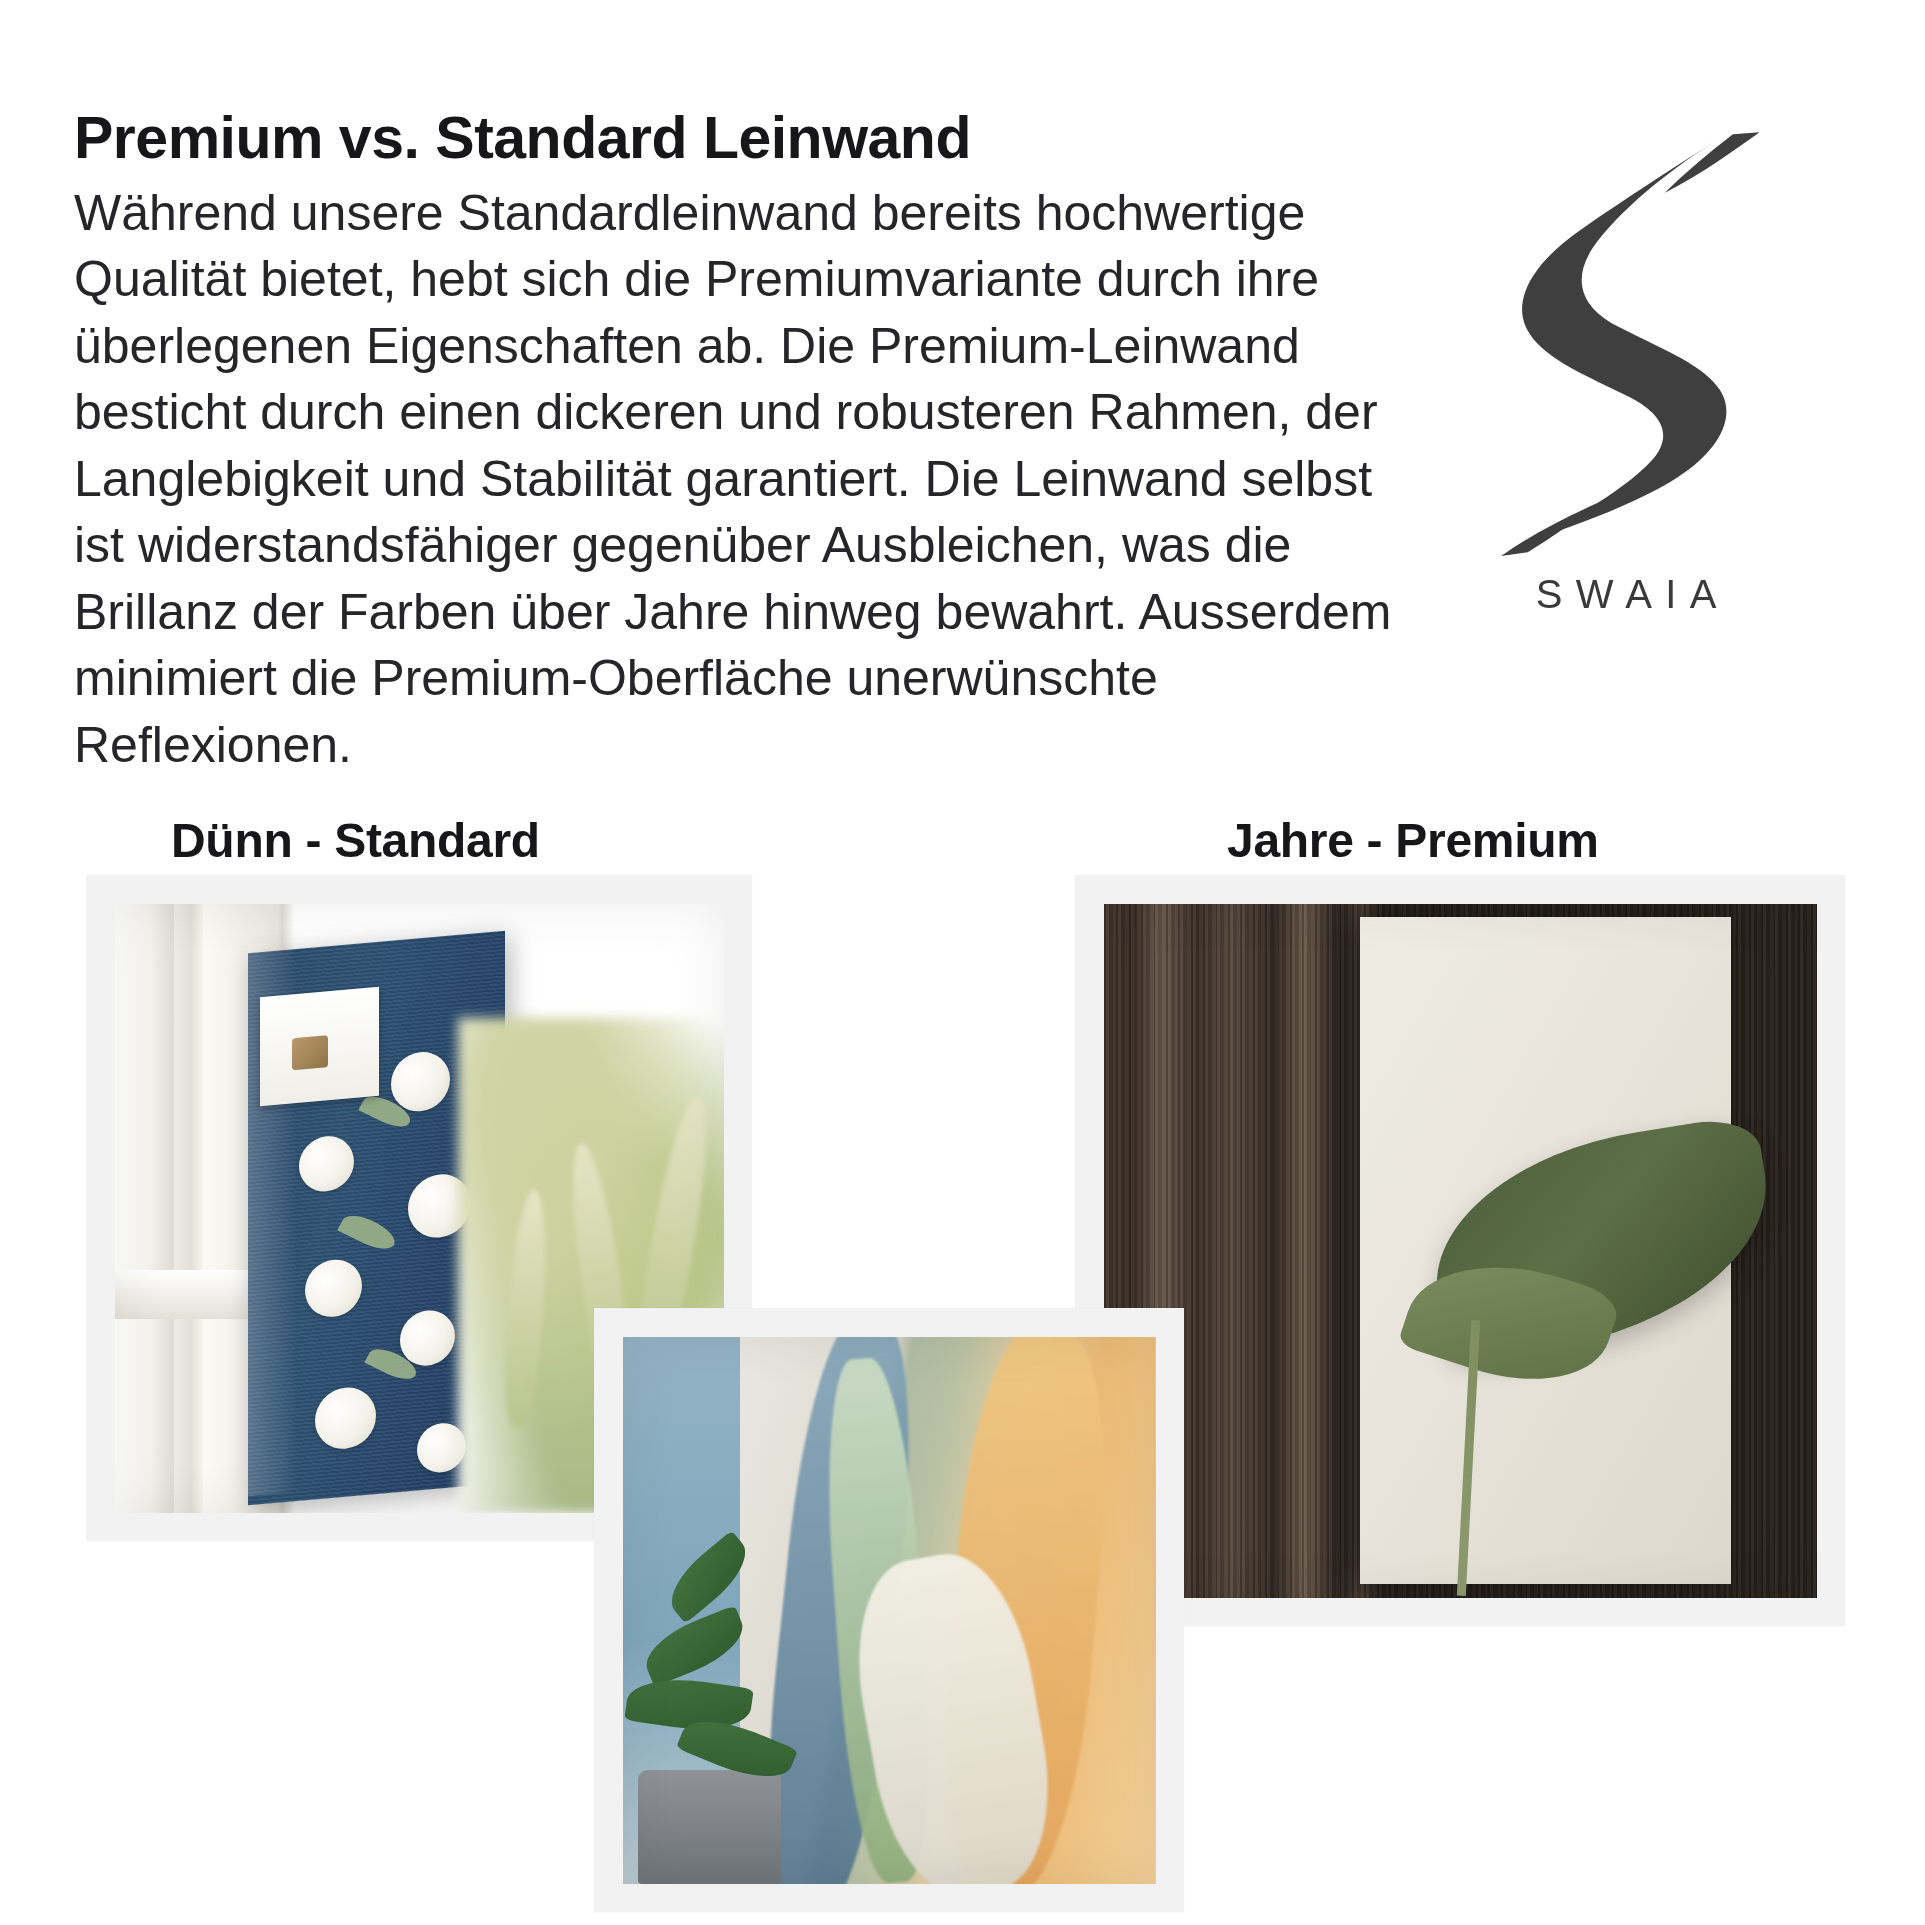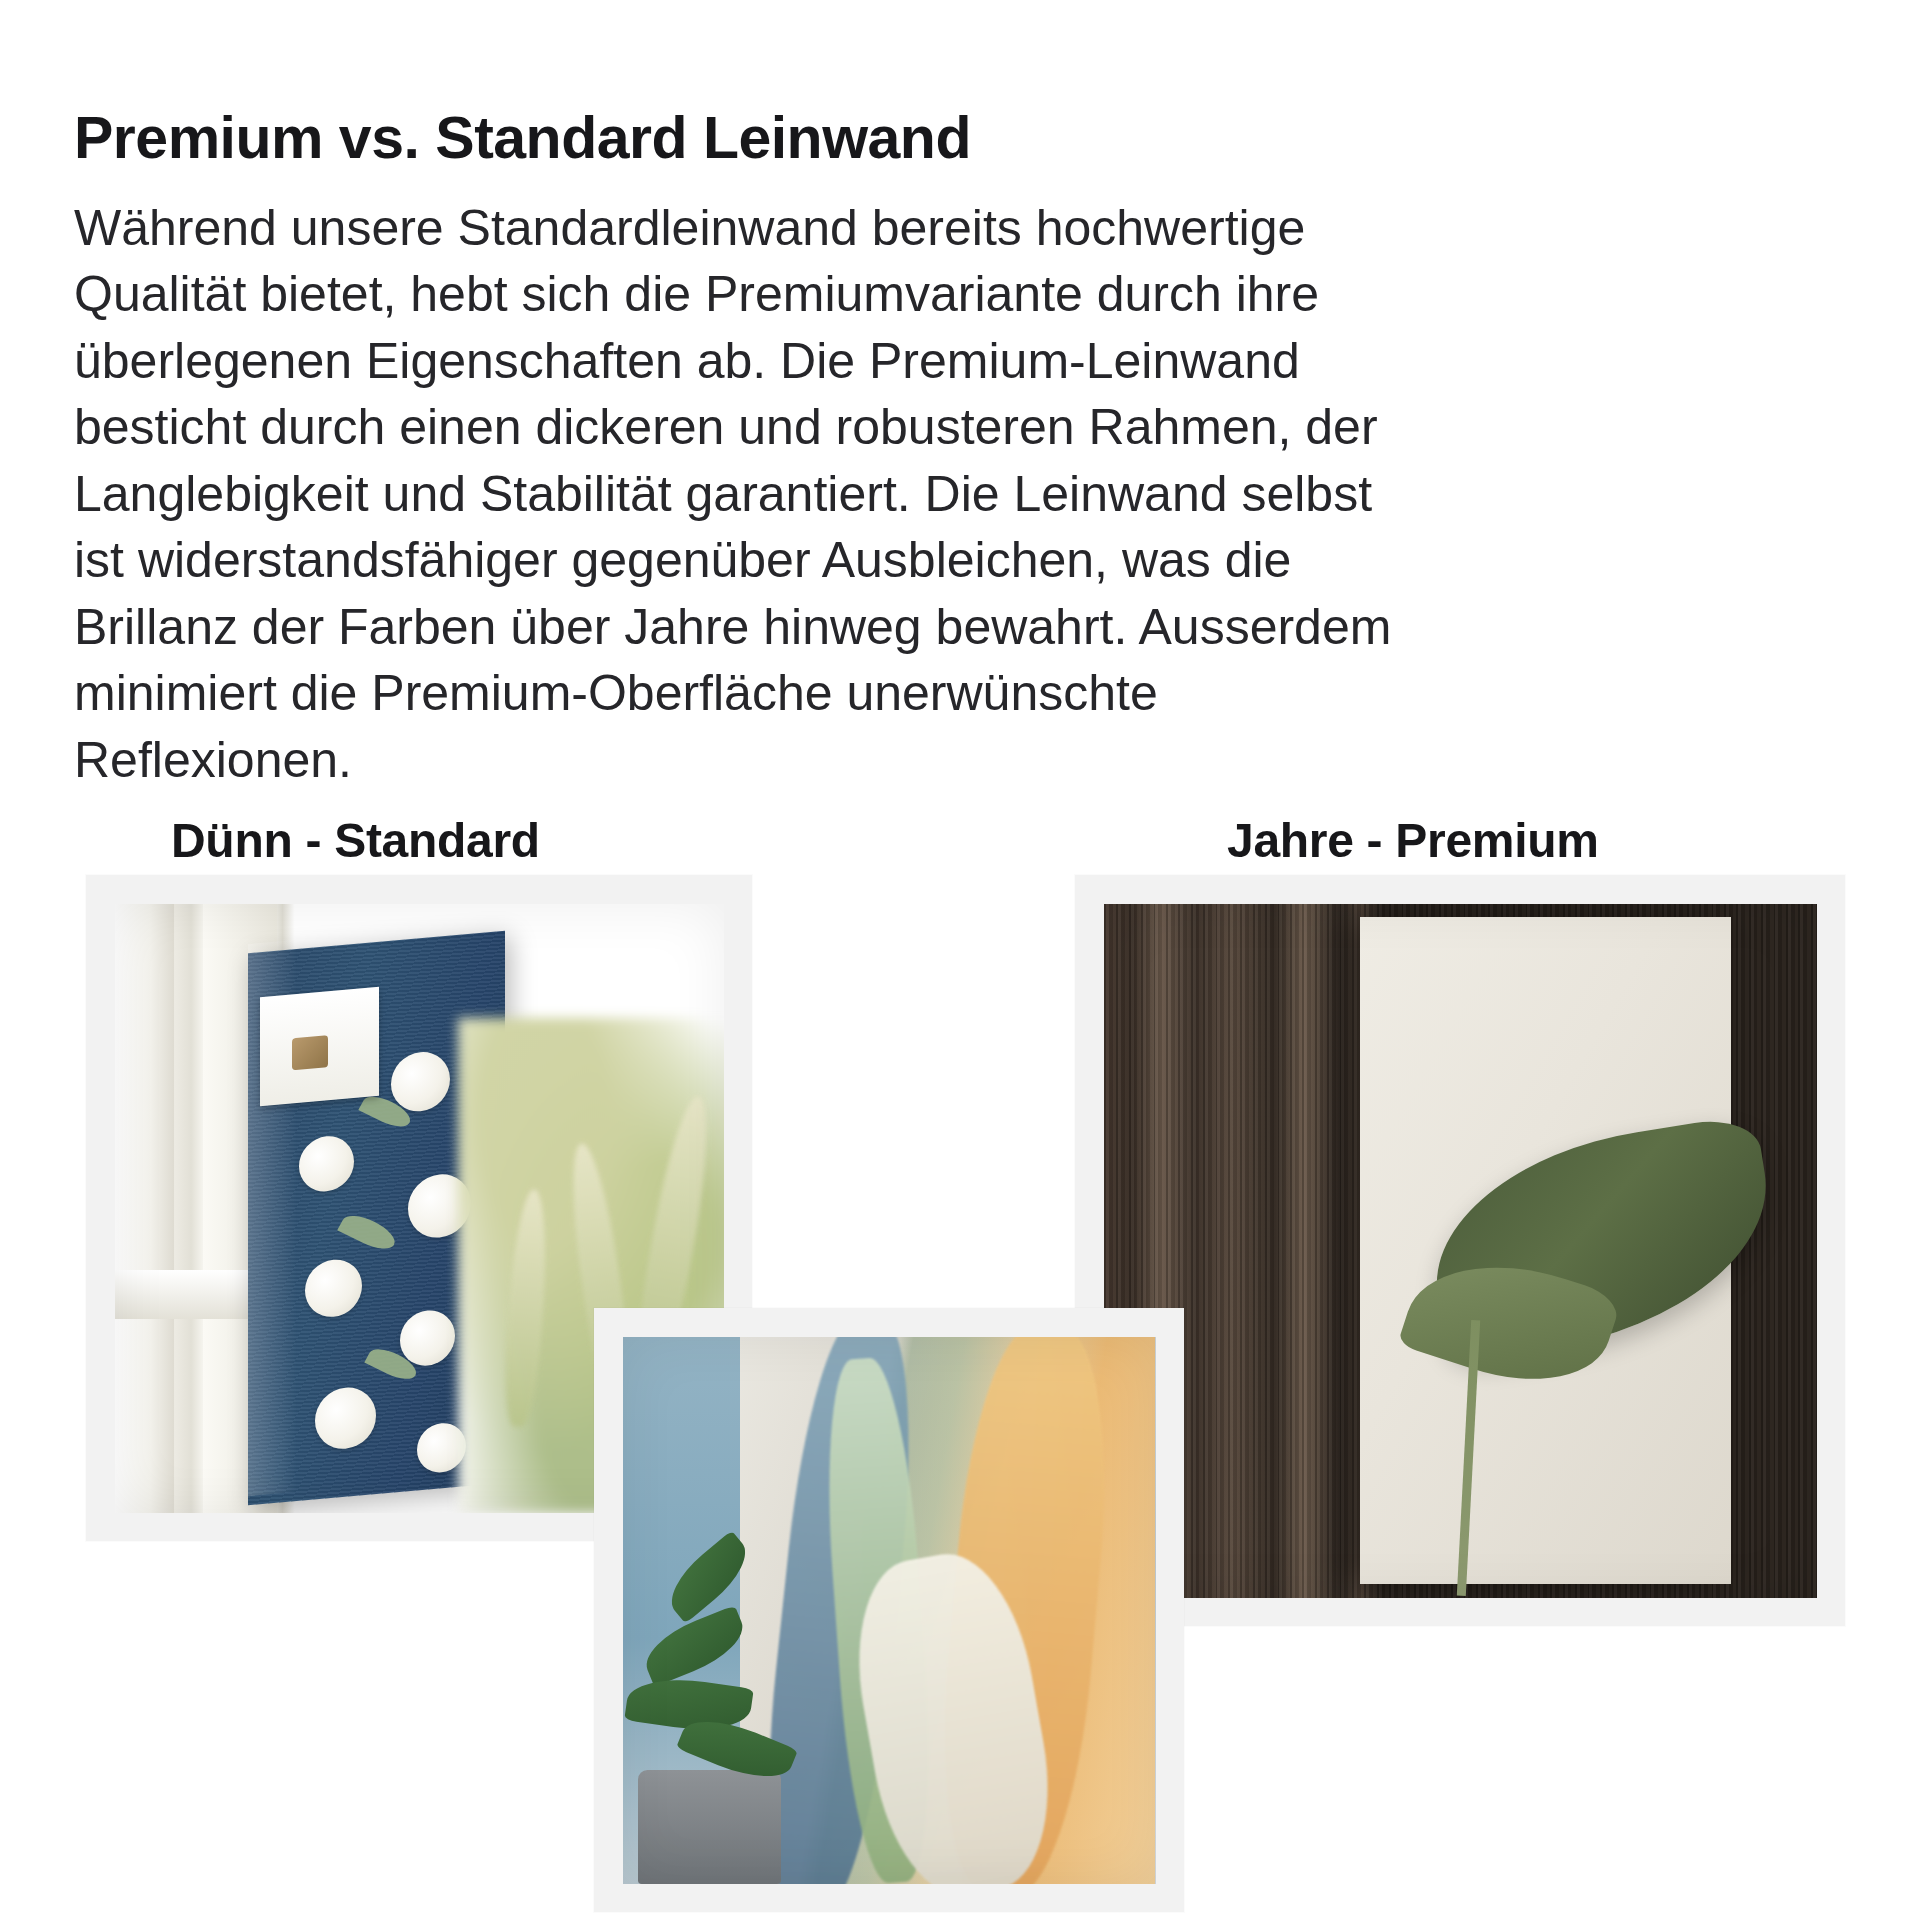--- a/index.html
+++ b/index.html
@@ -36,7 +36,7 @@
     font-weight: 700;
     letter-spacing: -0.5px;
     line-height: 1.08;
-    margin: 0 0 24px 0;
+    margin: 0 0 9px 0;
     color: #17171a;
   }
   .intro {

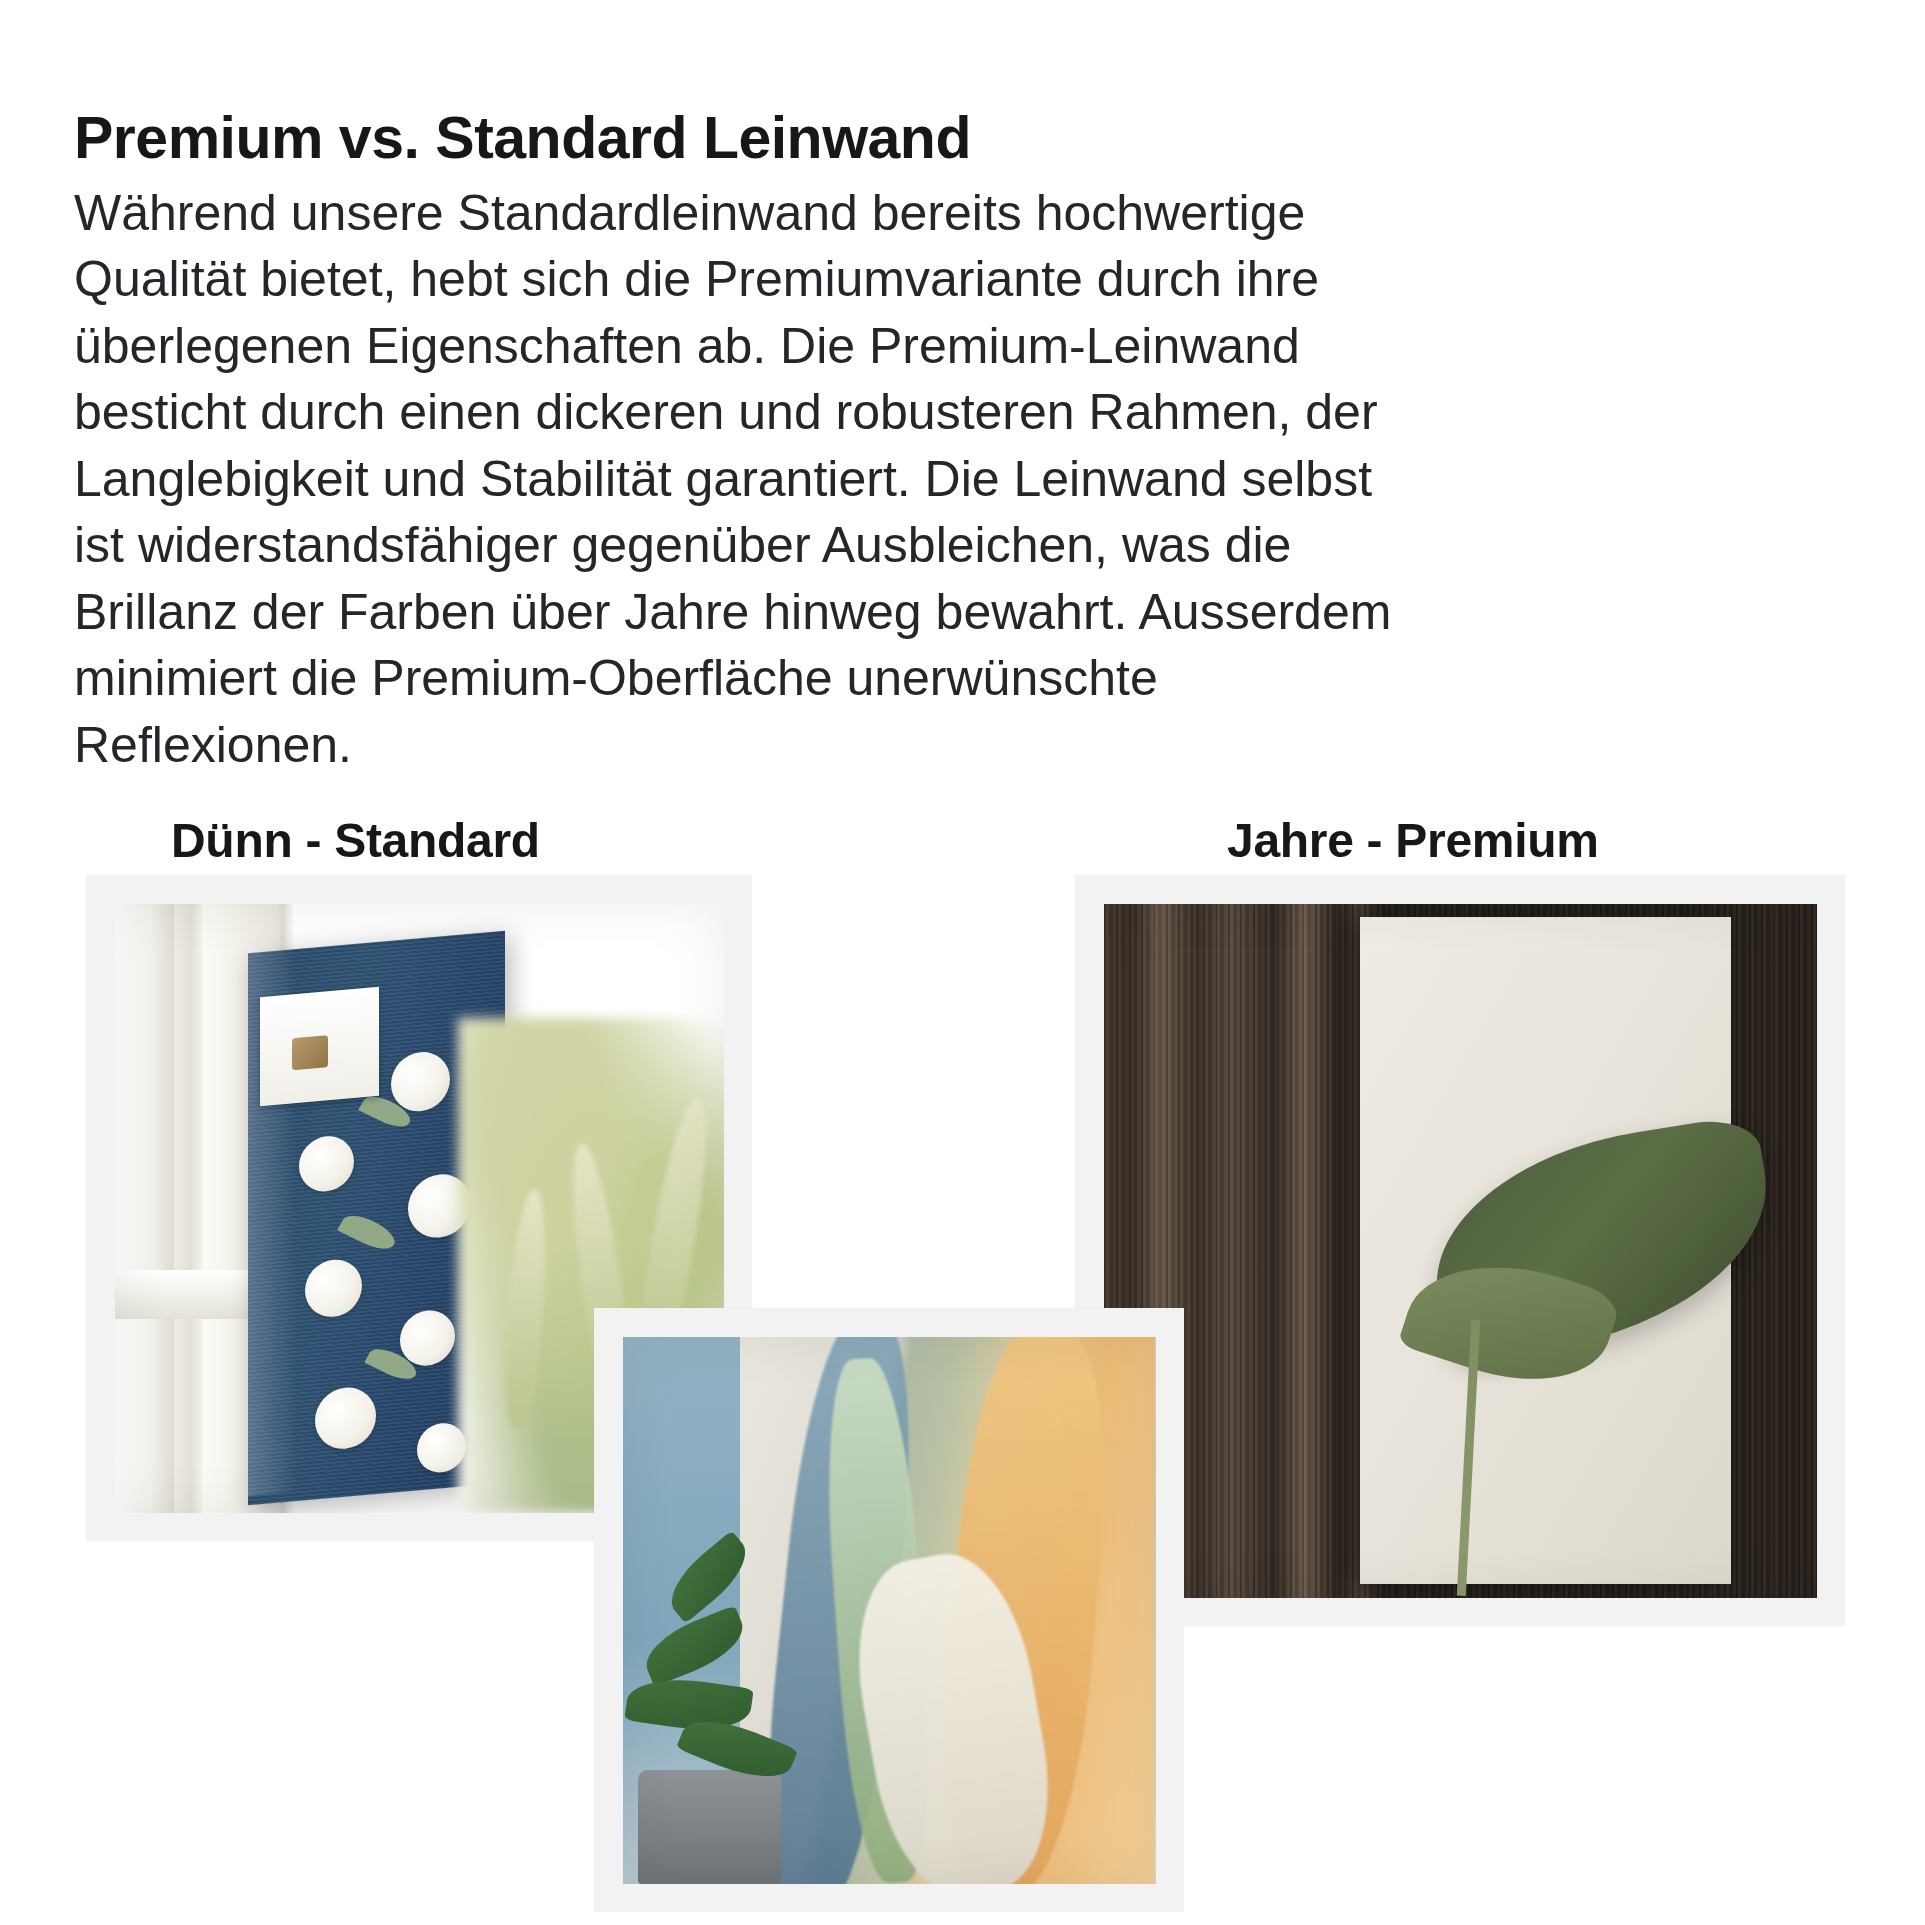--- a/index.html
+++ b/index.html
@@ -367,6 +367,14 @@
     <p class="intro">Während unsere Standardleinwand bereits hochwertige Qualität bietet, hebt sich die Premiumvariante durch ihre überlegenen Eigenschaften ab. Die Premium-Leinwand besticht durch einen dickeren und robusteren Rahmen, der Langlebigkeit und Stabilität garantiert. Die Leinwand selbst ist widerstandsfähiger gegenüber Ausbleichen, was die Brillanz der Farben über Jahre hinweg bewahrt. Ausserdem minimiert die Premium-Oberfläche unerwünschte Reflexionen.</p>
   </div>
 
+  <div class="logo-wrap">
+    <svg class="logo-mark" viewBox="0 0 300 460" aria-hidden="true">
+      <path d="M252 8 C200 40 150 80 120 118 C92 154 98 186 140 208 C182 230 226 246 246 272 C268 300 250 340 196 372 C162 392 110 414 58 430 C106 404 152 376 176 350 C198 326 192 302 152 282 C112 262 66 244 48 216 C28 186 46 146 100 108 C140 80 198 42 252 8 Z" fill="#3f3f3f"></path>
+      <path d="M262 6 C236 26 210 48 190 68 C232 46 262 24 290 4 Z" fill="#3f3f3f"></path>
+      <path d="M46 446 C72 430 98 412 120 394 C80 412 46 430 18 450 Z" fill="#3f3f3f"></path>
+    </svg>
+    <div class="logo-text">SWAIA</div>
+  </div>
 
   <div class="label label-standard">Dünn - Standard</div>
   <div class="label label-premium">Jahre - Premium</div>

